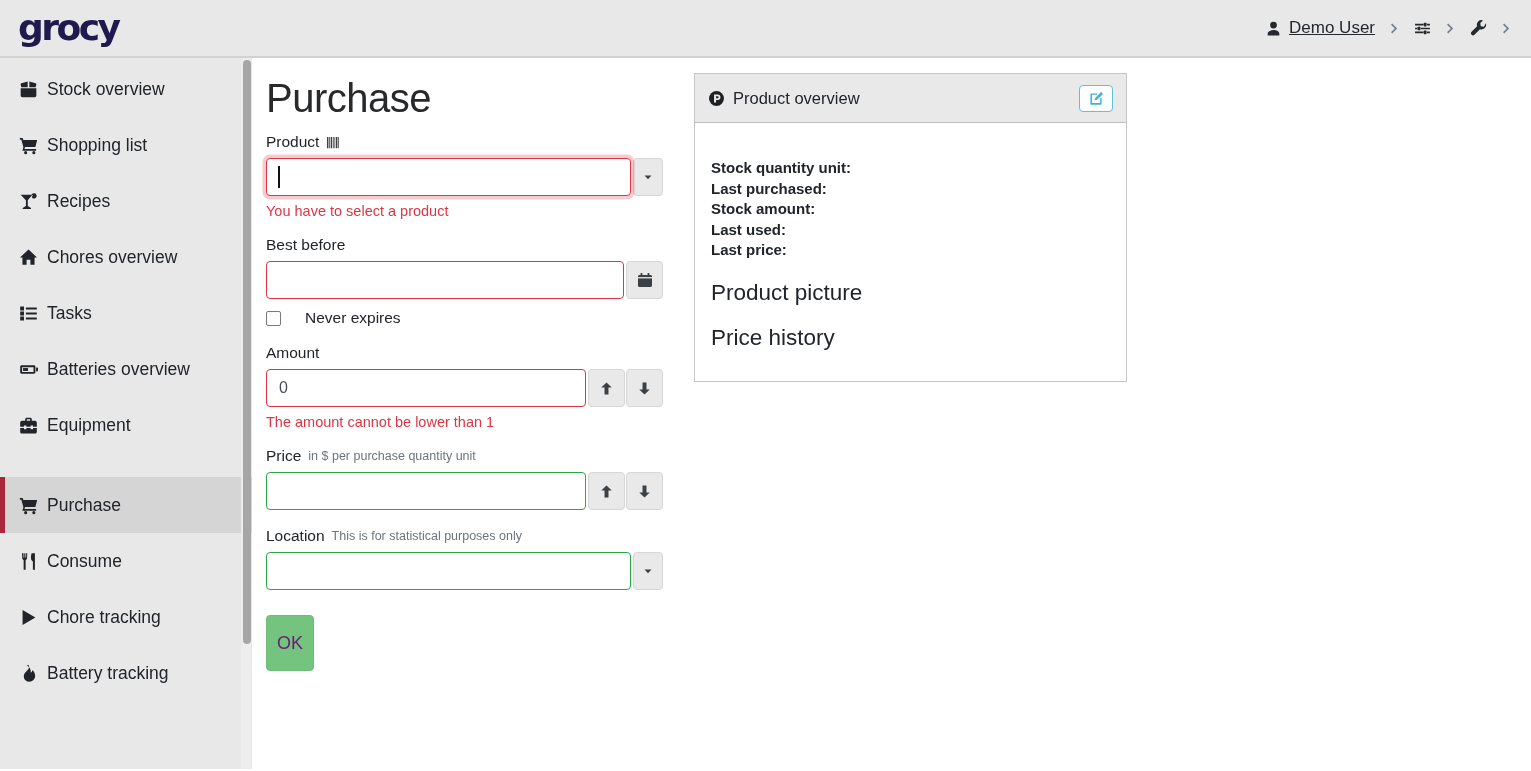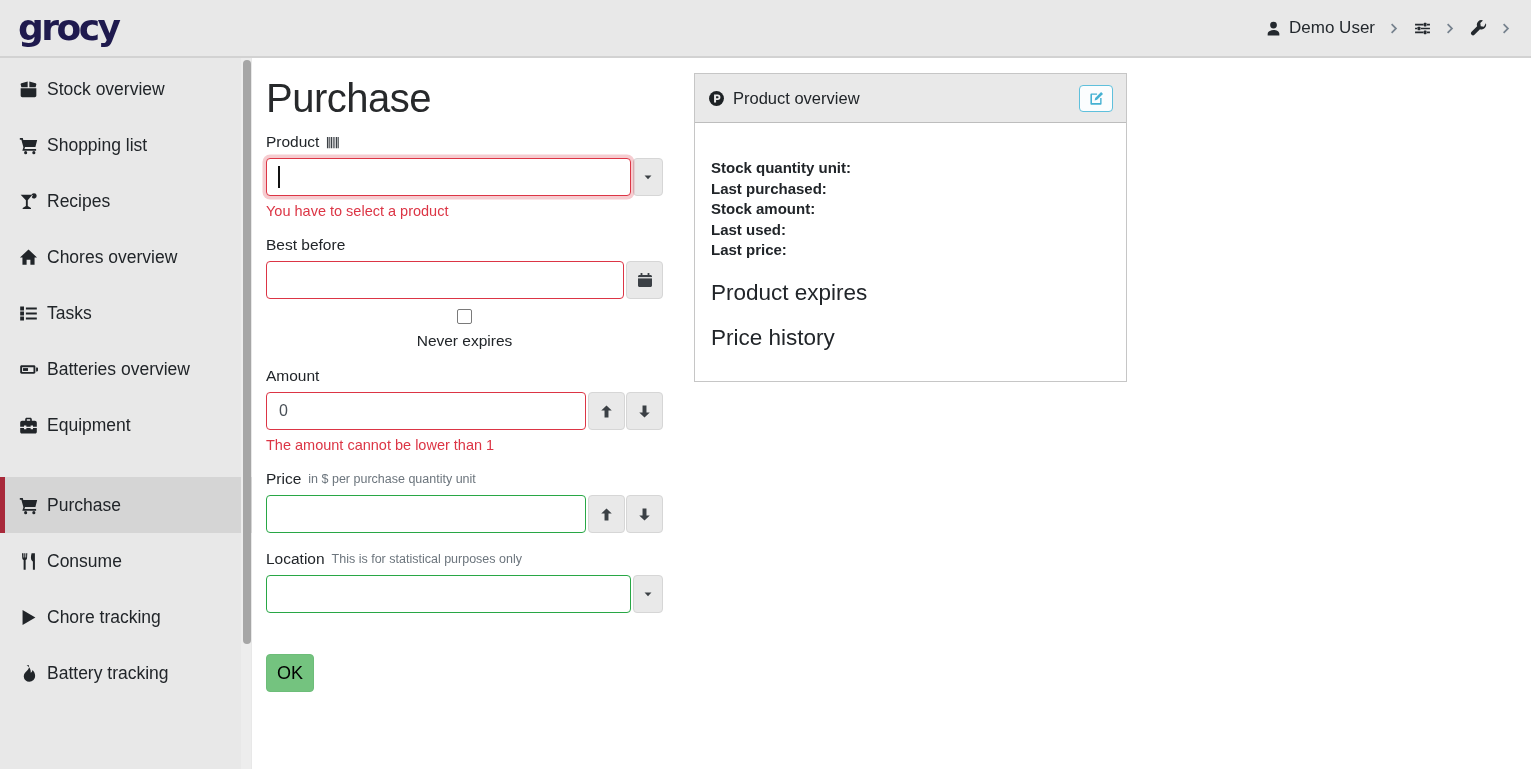--- a/index.html
+++ b/index.html
@@ -22,7 +22,7 @@
     color: #1f1a4e; line-height: 1;
   }
   .nav-right { display: flex; align-items: center; gap: 13px; }
-  .nav-item { display: flex; align-items: center; gap: 7px; color: #24292e; font-size: 17px; cursor: pointer; }
+  .nav-item { display: flex; align-items: center; gap: 7px; color: #24292e; font-size: 17px; cursor: pointer; text-decoration: underline; }
   .nav-item .ic { width: 17px; height: 17px; color: #24292e; }
   .chev { width: 13px; height: 13px; color: #76828e; }
 

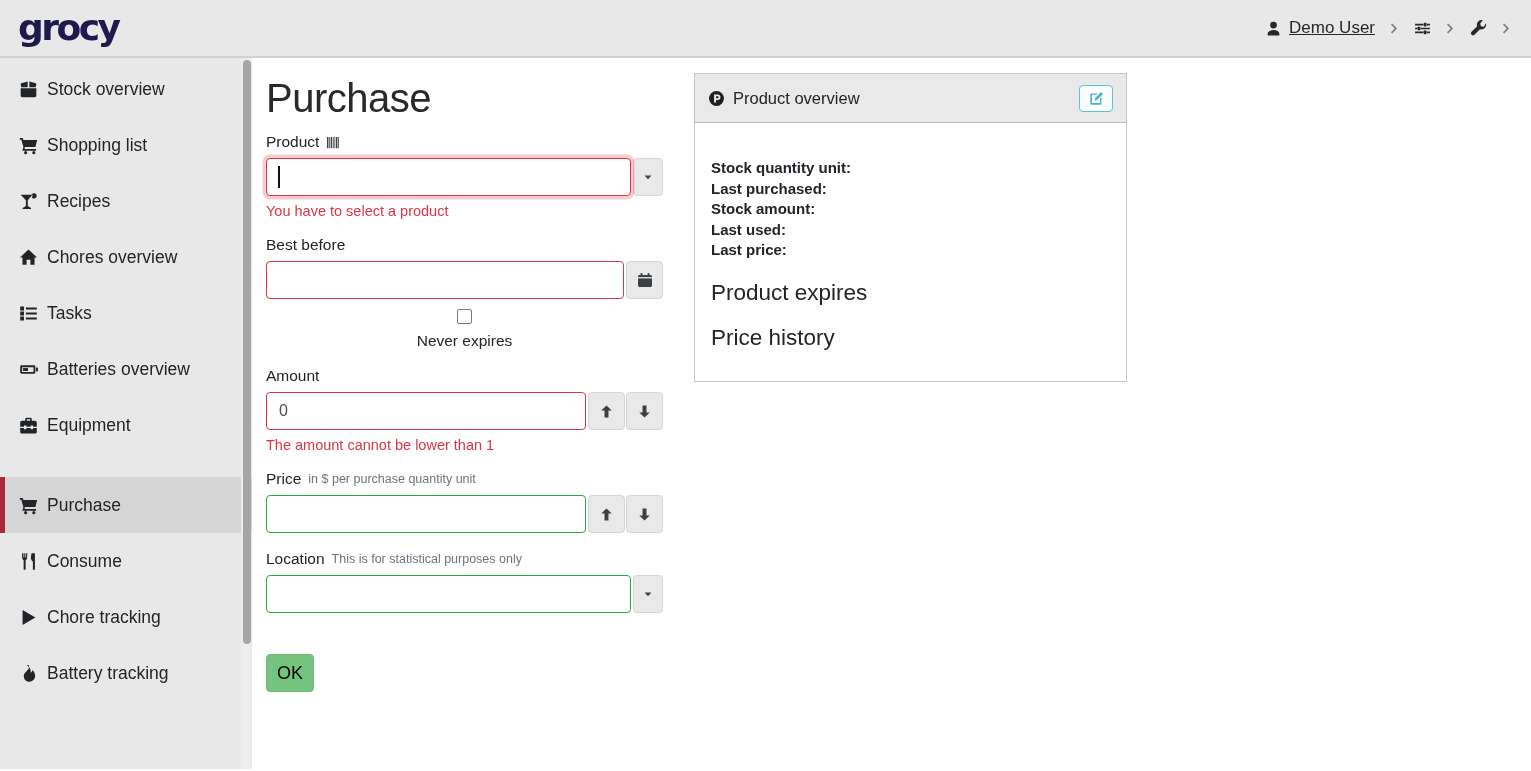--- a/index.html
+++ b/index.html
@@ -420,7 +420,7 @@
         <div class="panel-field">Stock amount:</div>
         <div class="panel-field">Last used:</div>
         <div class="panel-field">Last price:</div>
-        <div class="panel-h">Product expires</div>
+        <div class="panel-h">Product picture</div>
         <div class="panel-h">Price history</div>
       </div>
     </div>

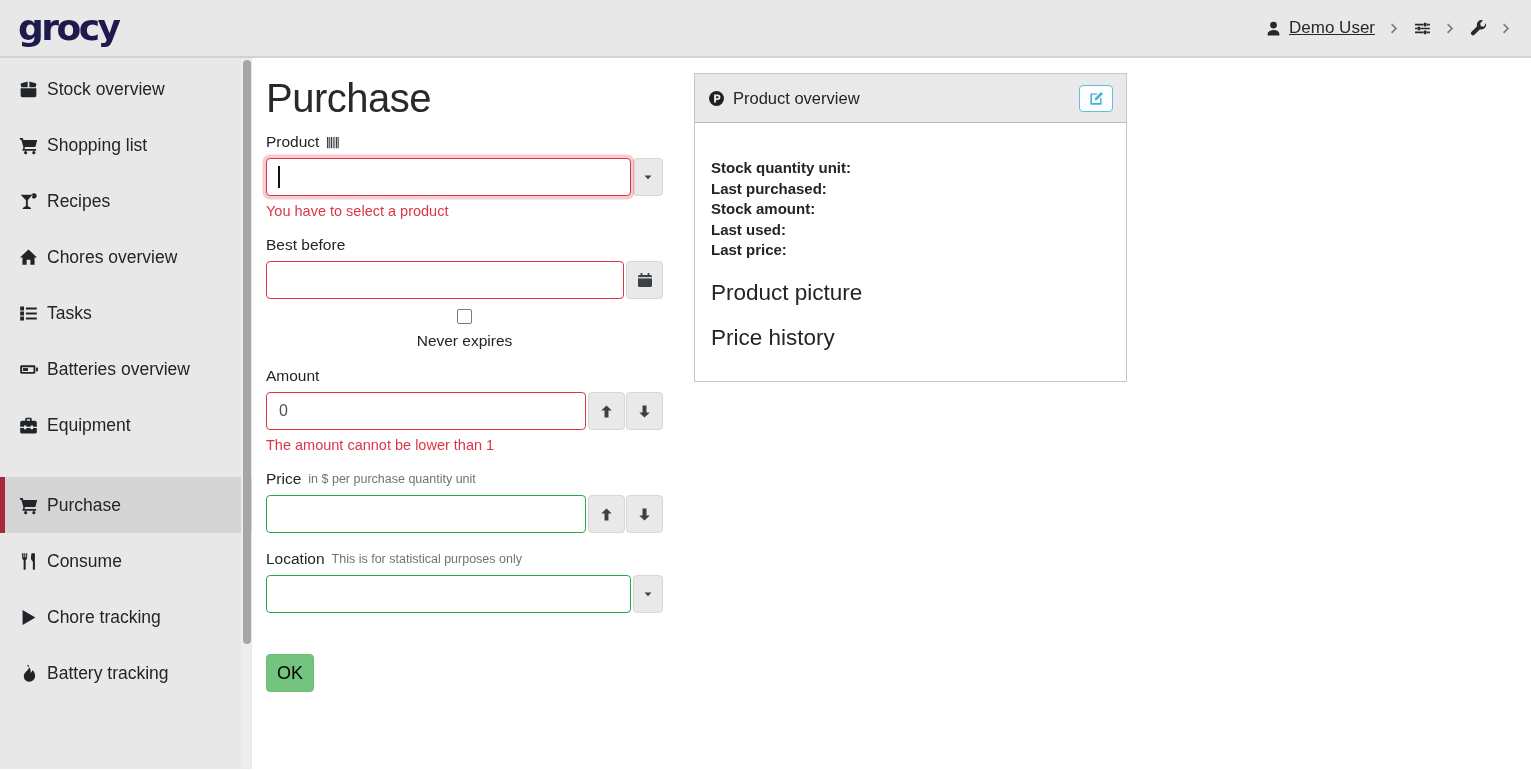--- a/index.html
+++ b/index.html
@@ -86,7 +86,7 @@
 
   .error-text { color: #dc3545; font-size: 14.5px; margin-top: 7px; }
 
-  .check-row { display: flex; align-items: center; gap: 8px; margin-top: 10px; font-size: 15.5px; flex-direction: column; }
+  .check-row { display: flex; align-items: center; gap: 24px; margin-top: 10px; font-size: 15.5px; }
   .checkbox {
     appearance: none; -webkit-appearance: none; width: 15px; height: 15px;
     border: 1px solid #7a7a7a; border-radius: 2px; background: #fff; cursor: pointer; margin: 0;

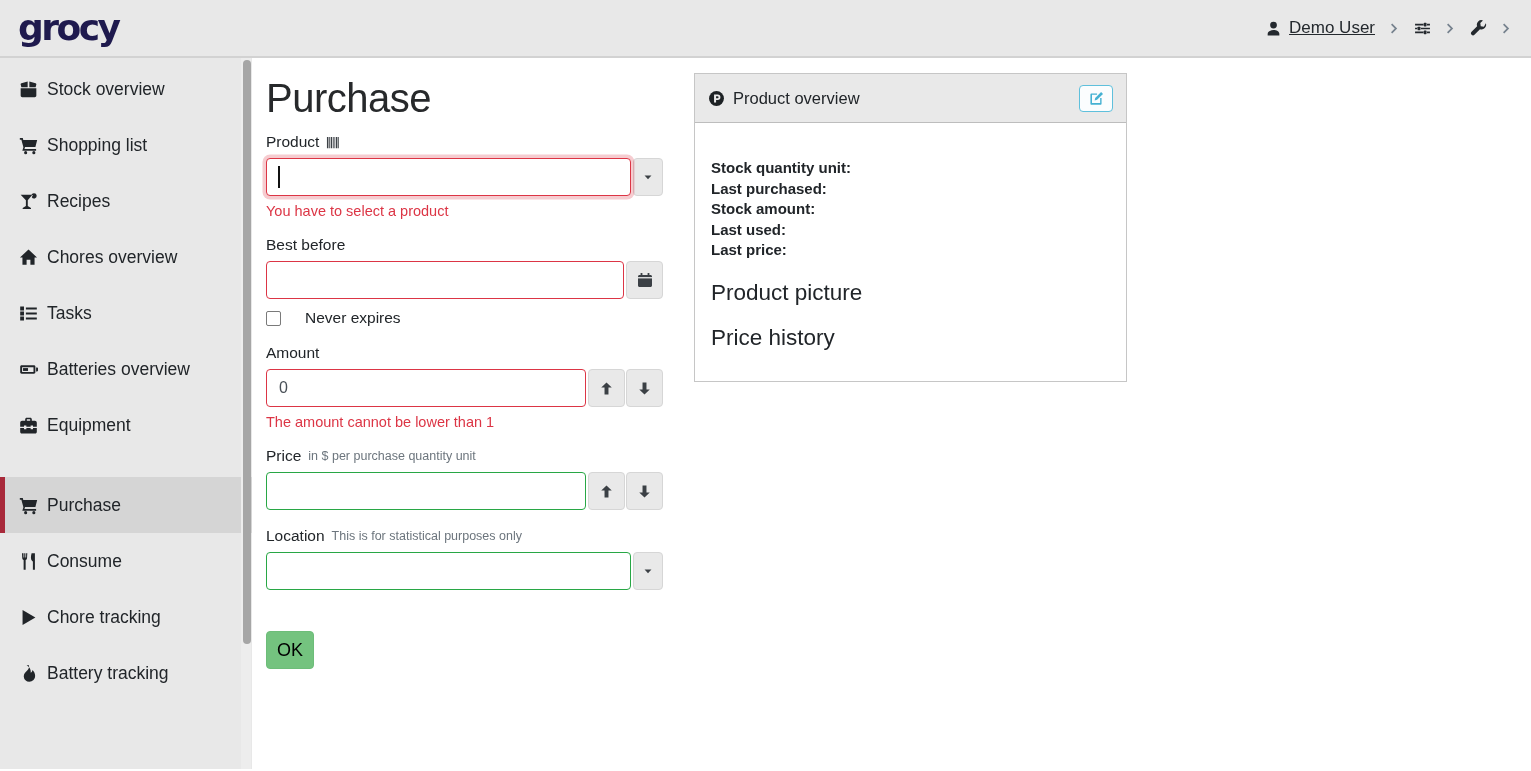--- a/index.html
+++ b/index.html
@@ -93,8 +93,8 @@
   }
 
   .ok-btn {
-    margin-top: 24px; width: 48px; height: 38px; border: 1px solid #6dbd79; border-radius: 4px;
-    background: #74c37f; color: #000000; font-size: 18px; font-family: inherit; cursor: pointer;
+    margin-top: 8px; width: 48px; height: 56px; border: 1px solid #6dbd79; border-radius: 4px;
+    background: #74c37f; color: #701a75; font-size: 18px; font-family: inherit; cursor: pointer;
   }
 
   

